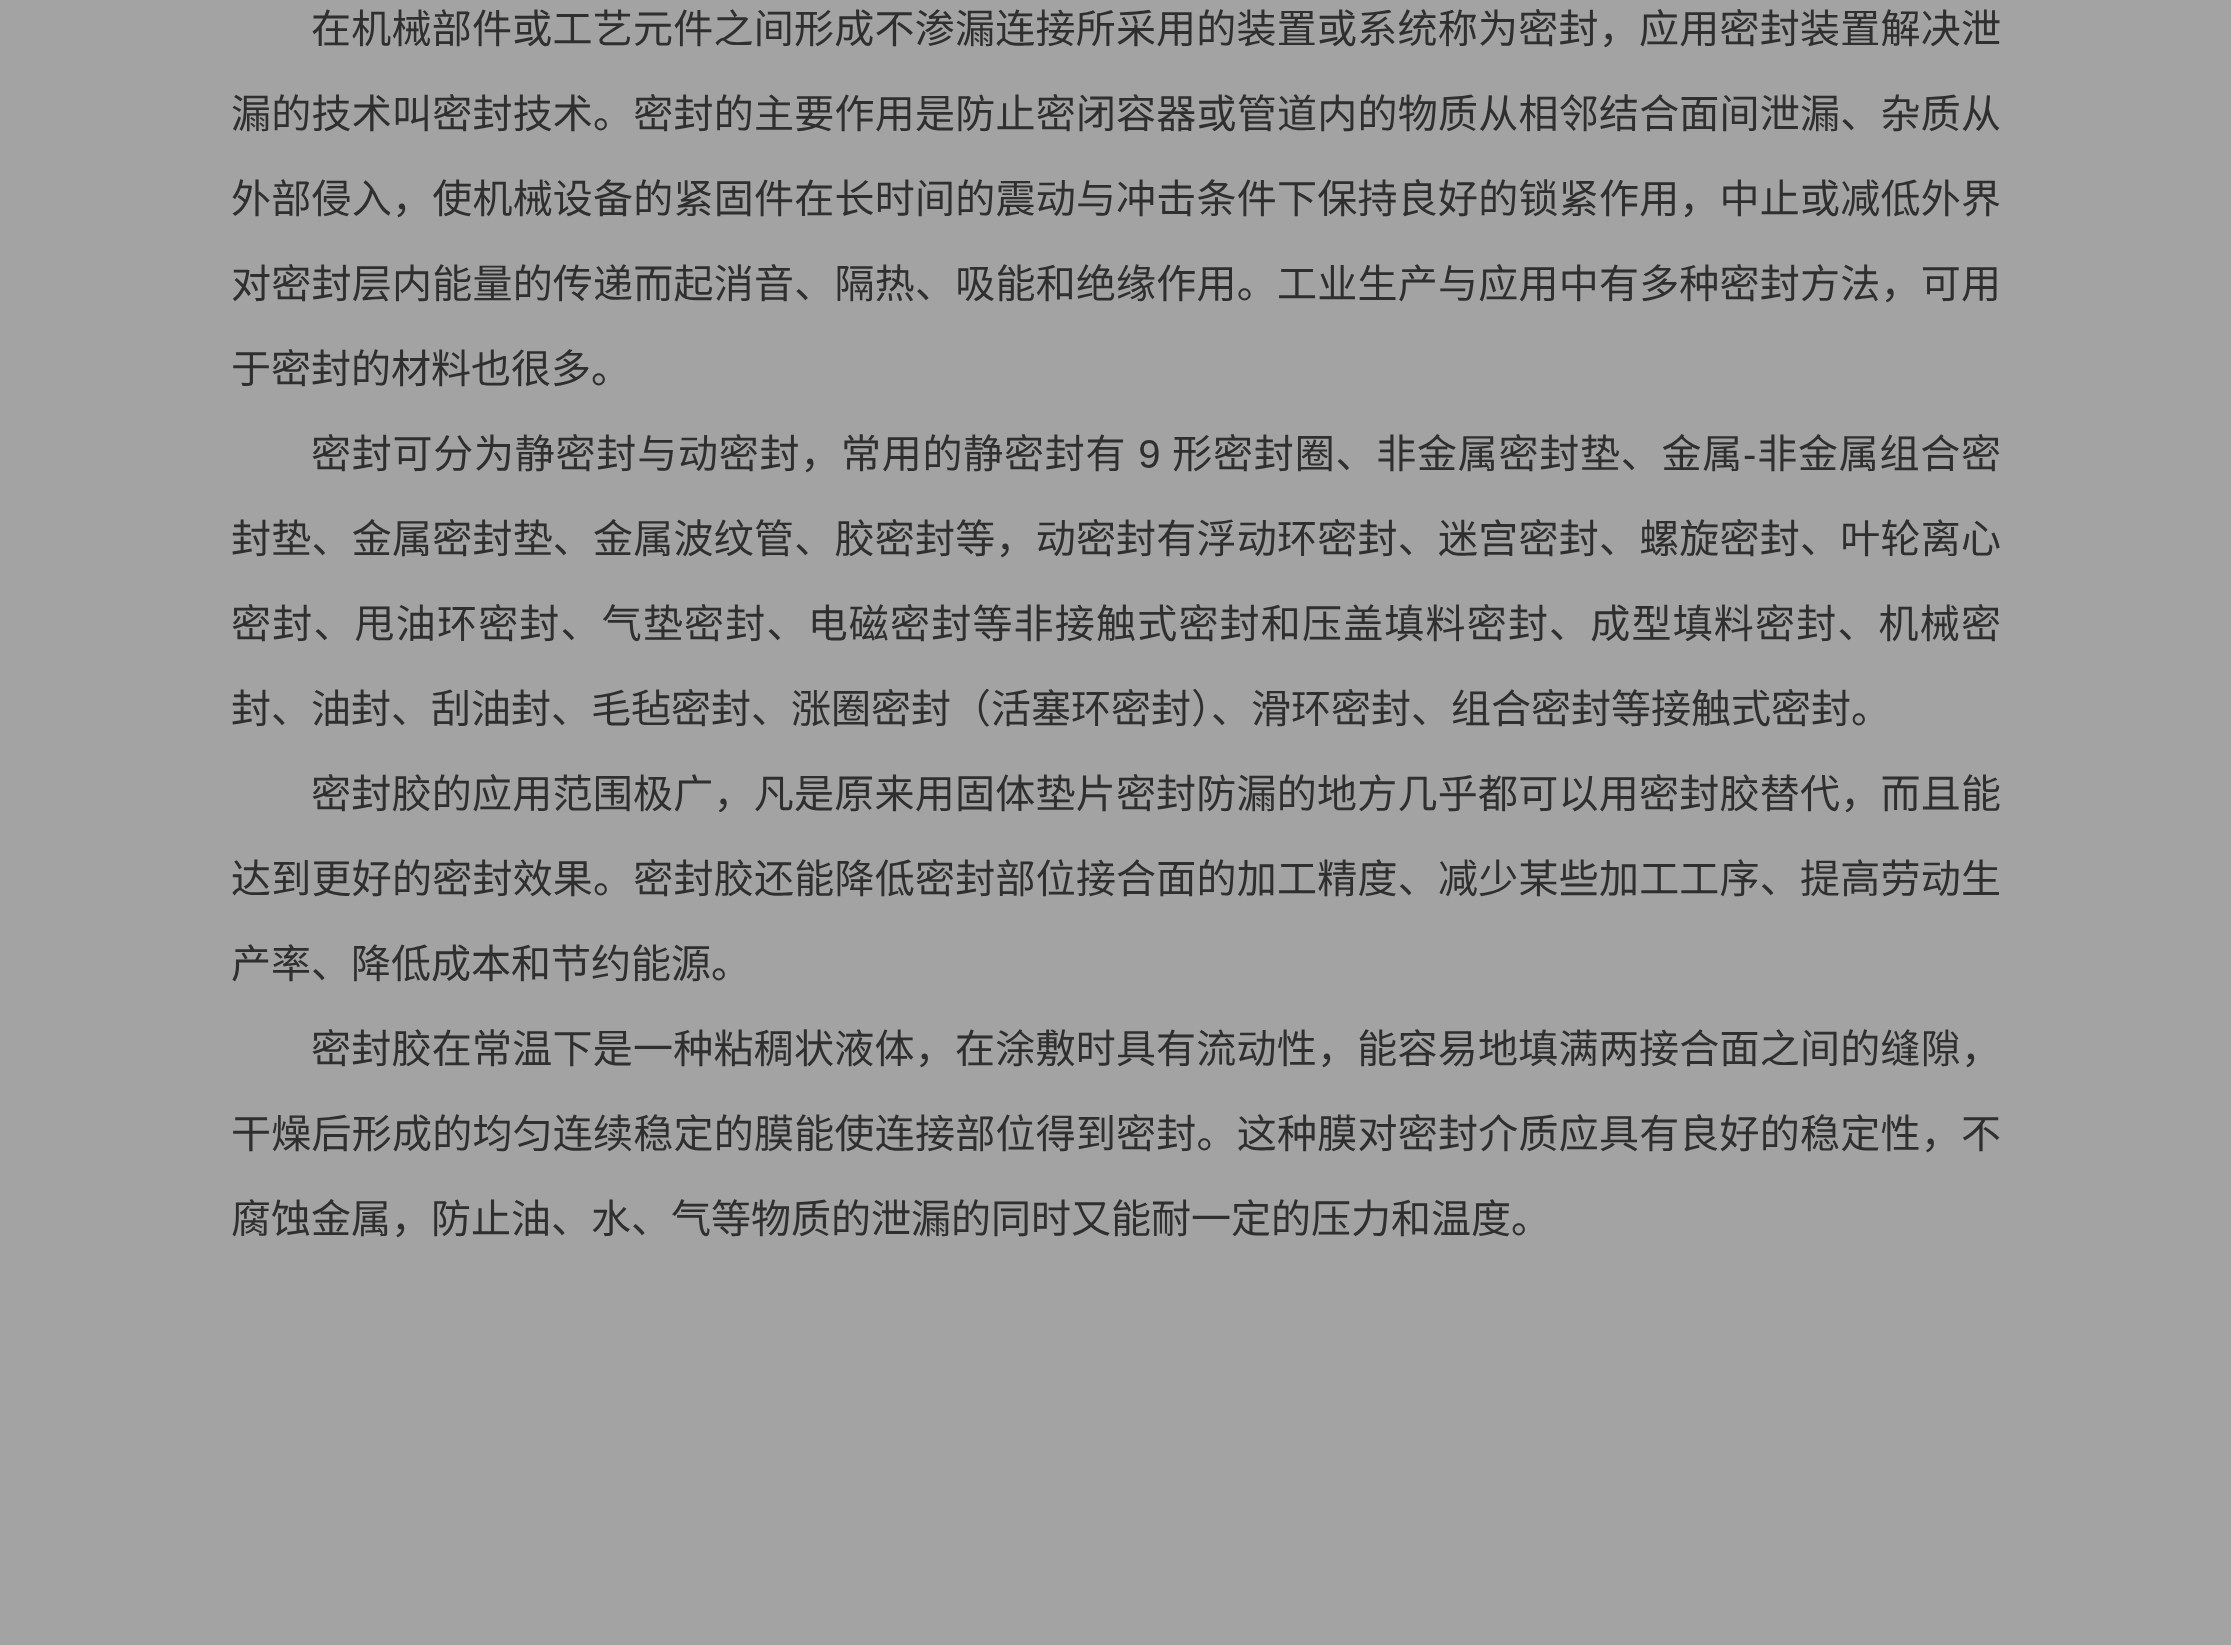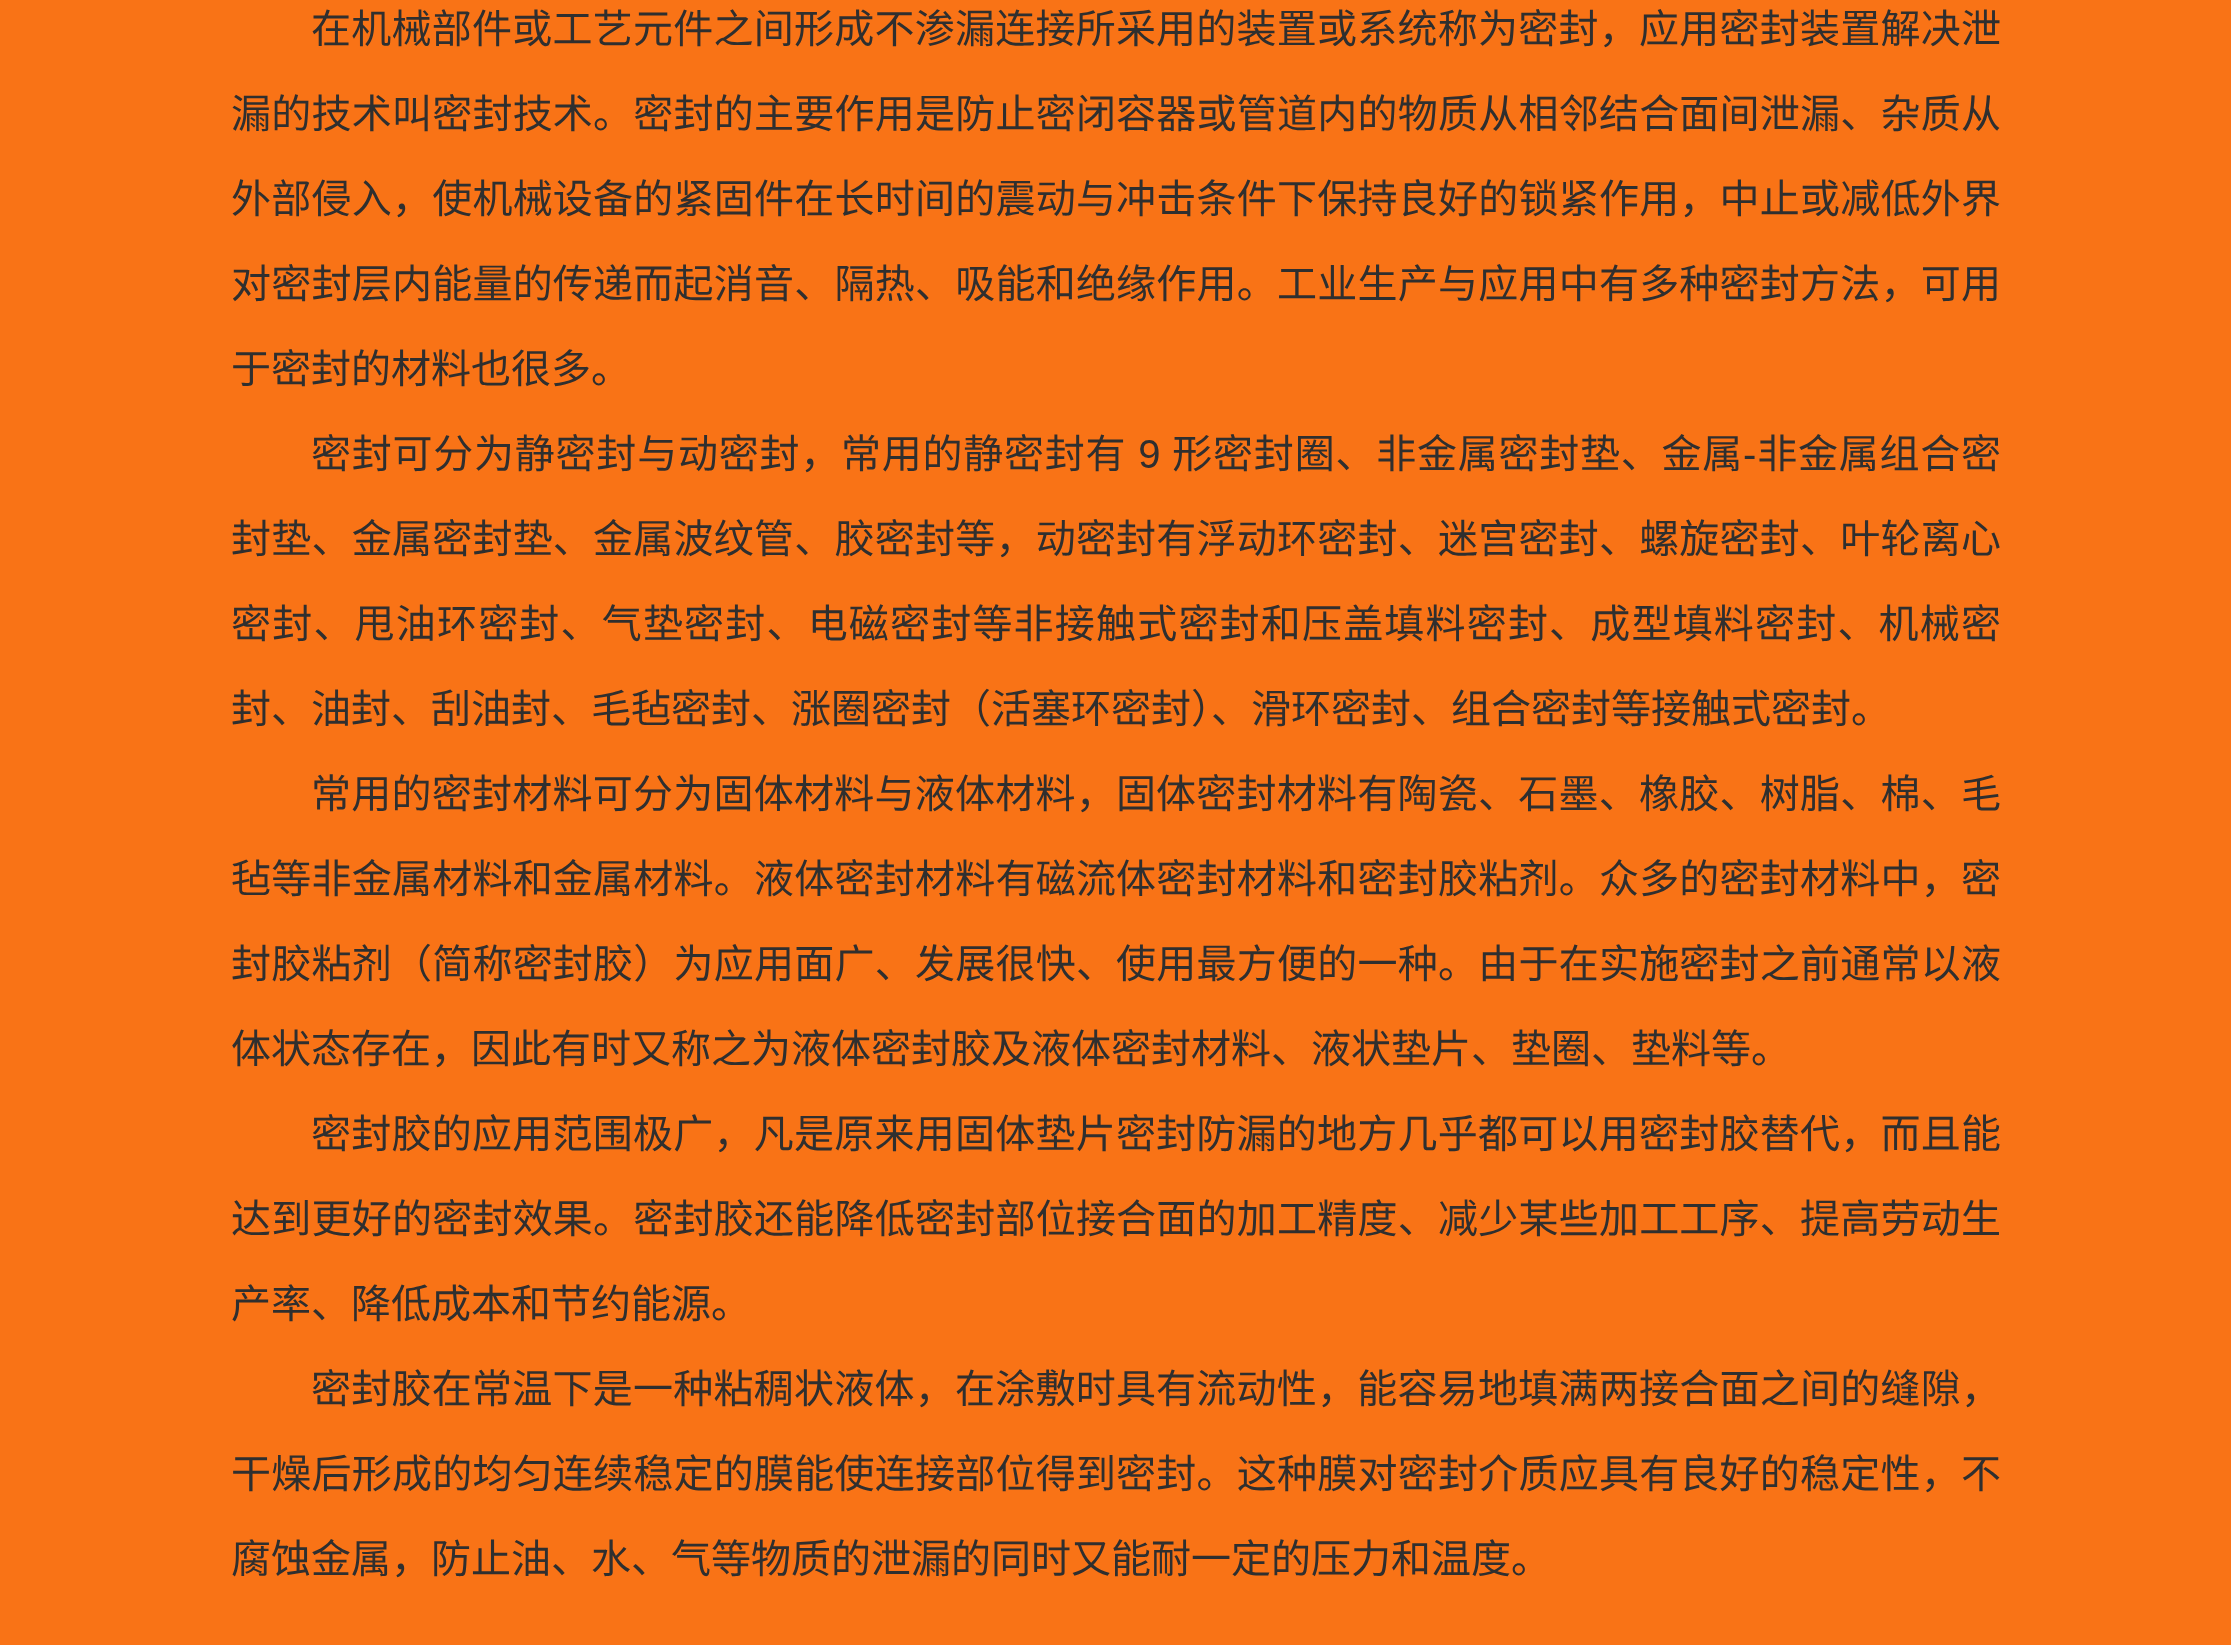--- a/index.html
+++ b/index.html
@@ -11,7 +11,7 @@
     position: relative;
     width: 2231px;
     height: 1645px;
-    background: #f97316;
+    background: #a3a3a3;
     overflow: hidden;
     font-family: "Liberation Sans", "DejaVu Sans", sans-serif;
   }

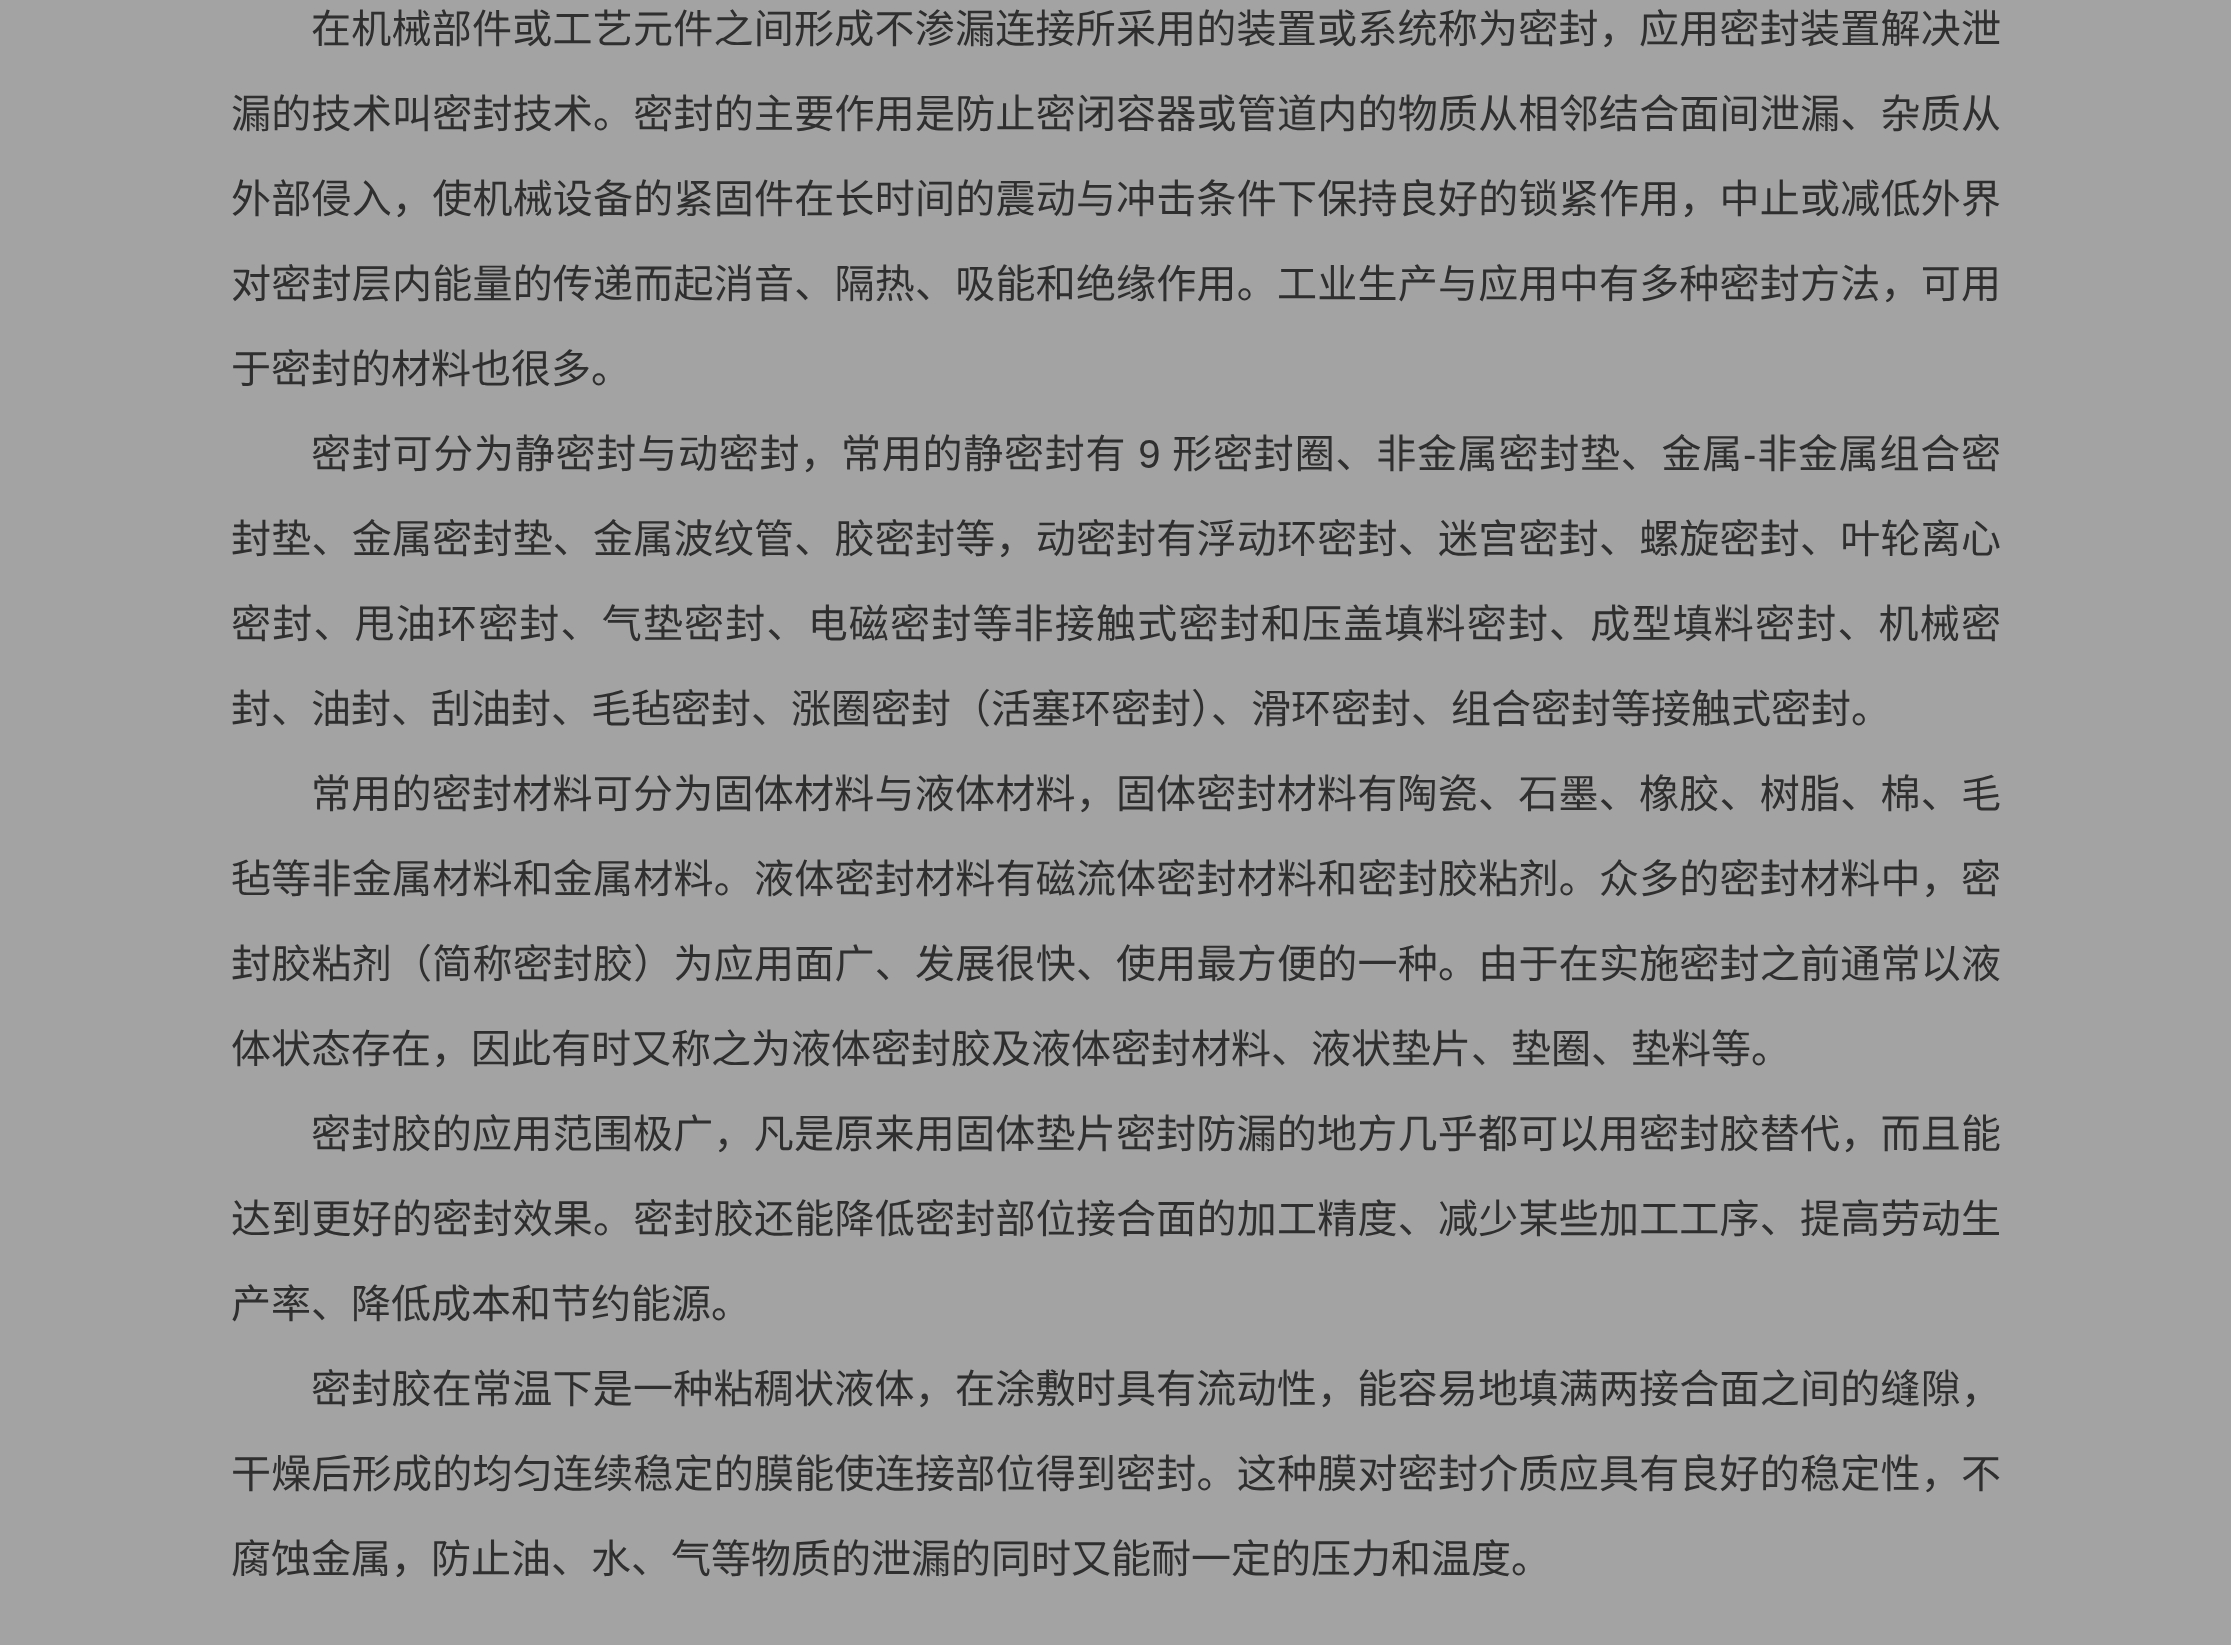--- a/index.html
+++ b/index.html
@@ -40,7 +40,6 @@
   <div class="text-block">
     <p class="para">在机械部件或工艺元件之间形成不渗漏连接所采用的装置或系统称为密封，应用密封装置解决泄漏的技术叫密封技术。密封的主要作用是防止密闭容器或管道内的物质从相邻结合面间泄漏、杂质从外部侵入，使机械设备的紧固件在长时间的震动与冲击条件下保持良好的锁紧作用，中止或减低外界对密封层内能量的传递而起消音、隔热、吸能和绝缘作用。工业生产与应用中有多种密封方法，可用于密封的材料也很多。</p>
     <p class="para">密封可分为静密封与动密封，常用的静密封有 9 形密封圈、非金属密封垫、金属-非金属组合密封垫、金属密封垫、金属波纹管、胶密封等，动密封有浮动环密封、迷宫密封、螺旋密封、叶轮离心密封、甩油环密封、气垫密封、电磁密封等非接触式密封和压盖填料密封、成型填料密封、机械密封、油封、刮油封、毛毡密封、涨圈密封（活塞环密封）、滑环密封、组合密封等接触式密封。</p>
-    <p class="para">常用的密封材料可分为固体材料与液体材料，固体密封材料有陶瓷、石墨、橡胶、树脂、棉、毛毡等非金属材料和金属材料。液体密封材料有磁流体密封材料和密封胶粘剂。众多的密封材料中，密封胶粘剂（简称密封胶）为应用面广、发展很快、使用最方便的一种。由于在实施密封之前通常以液体状态存在，因此有时又称之为液体密封胶及液体密封材料、液状垫片、垫圈、垫料等。</p>
     <p class="para">密封胶的应用范围极广，凡是原来用固体垫片密封防漏的地方几乎都可以用密封胶替代，而且能达到更好的密封效果。密封胶还能降低密封部位接合面的加工精度、减少某些加工工序、提高劳动生产率、降低成本和节约能源。</p>
     <p class="para">密封胶在常温下是一种粘稠状液体，在涂敷时具有流动性，能容易地填满两接合面之间的缝隙，干燥后形成的均匀连续稳定的膜能使连接部位得到密封。这种膜对密封介质应具有良好的稳定性，不腐蚀金属，防止油、水、气等物质的泄漏的同时又能耐一定的压力和温度。</p>
   </div>

